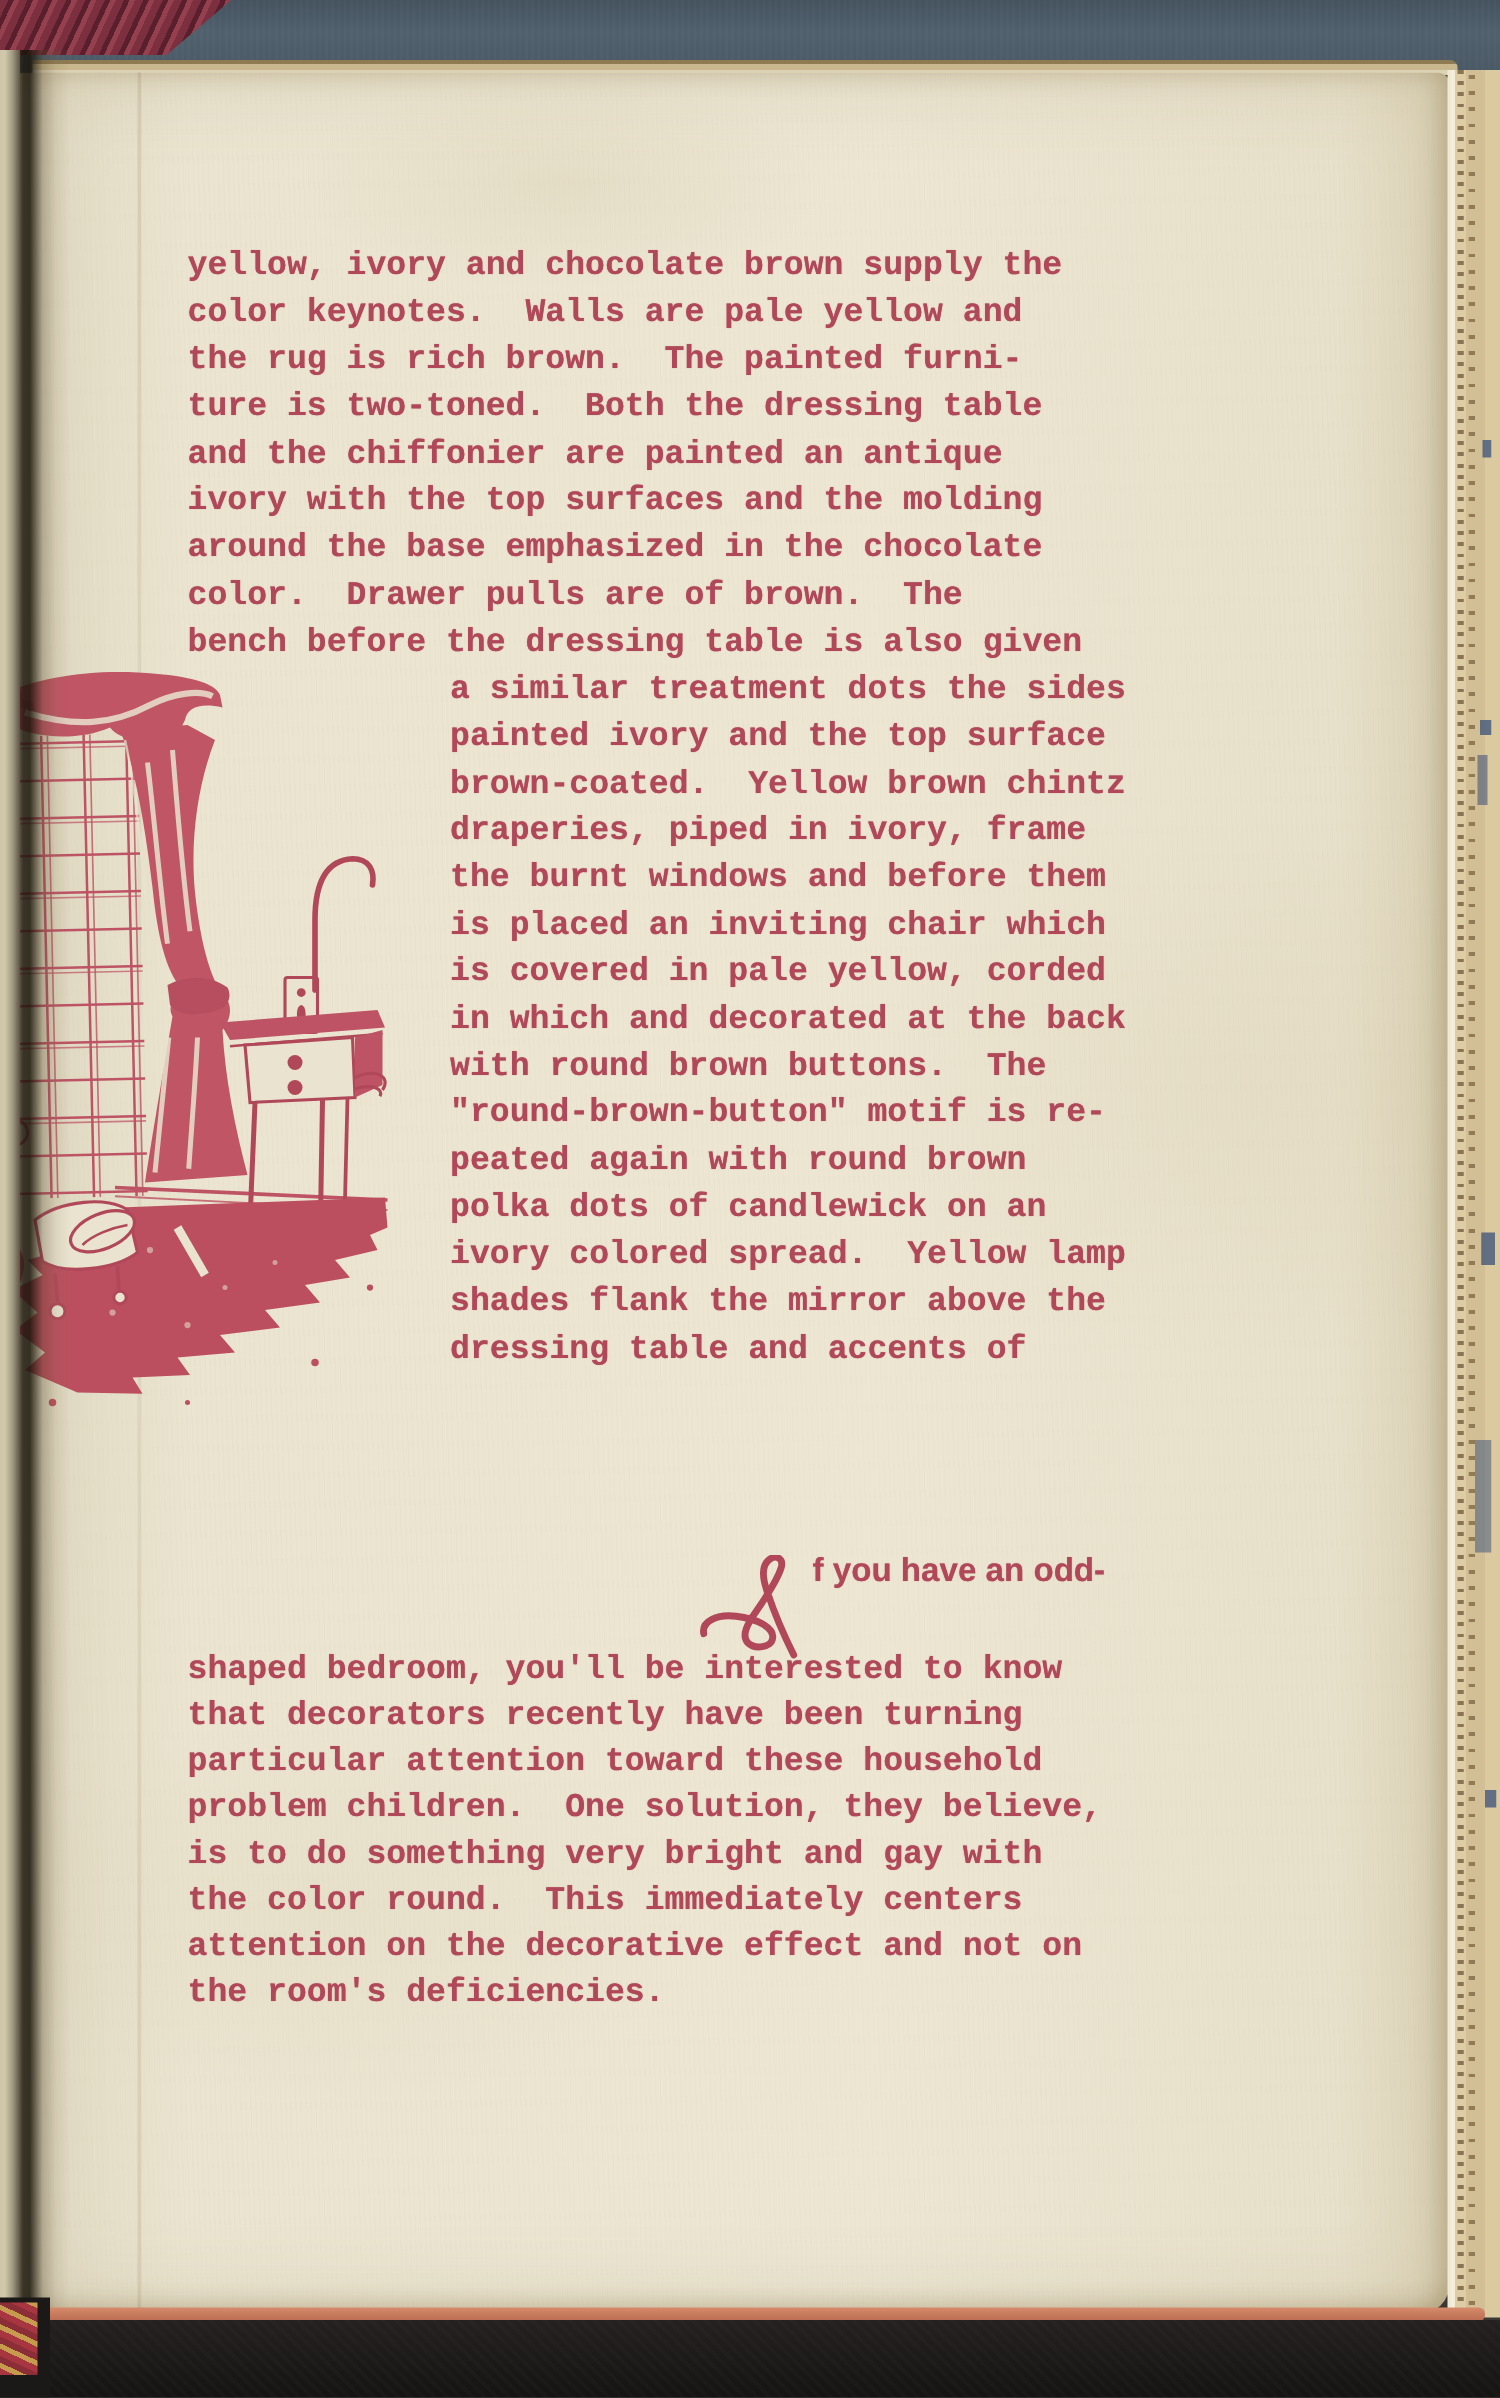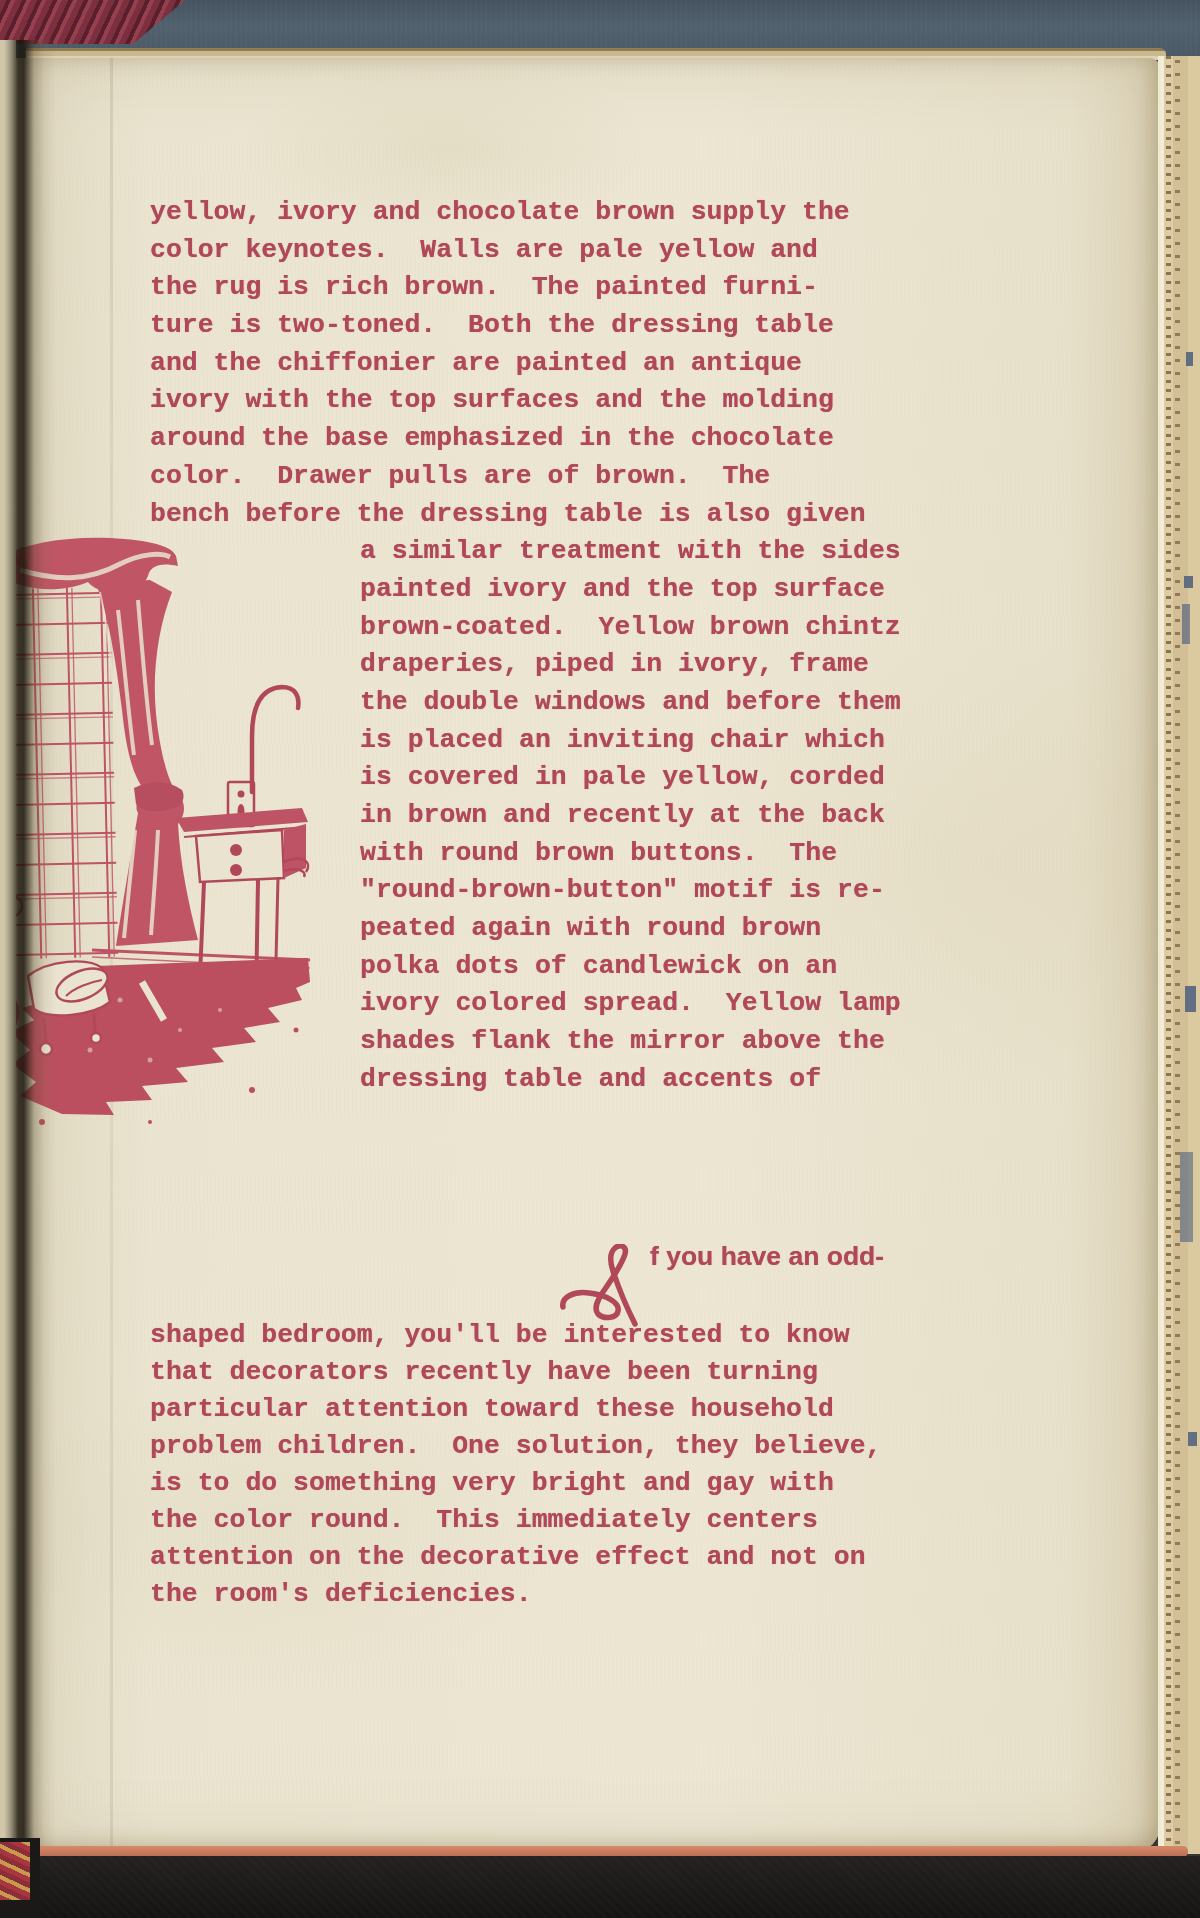--- a/index.html
+++ b/index.html
@@ -219,7 +219,7 @@
         <div class="tline">around the base emphasized in the chocolate</div>
         <div class="tline">color.  Drawer pulls are of brown.  The</div>
         <div class="tline">bench before the dressing table is also given</div>
-        <div class="tline ind">a similar treatment with the sides</div>
+        <div class="tline ind">a similar treatment dots the sides</div>
         <div class="tline ind">painted ivory and the top surface</div>
         <div class="tline ind">brown-coated.  Yellow brown chintz</div>
         <div class="tline ind">draperies, piped in ivory, frame</div>

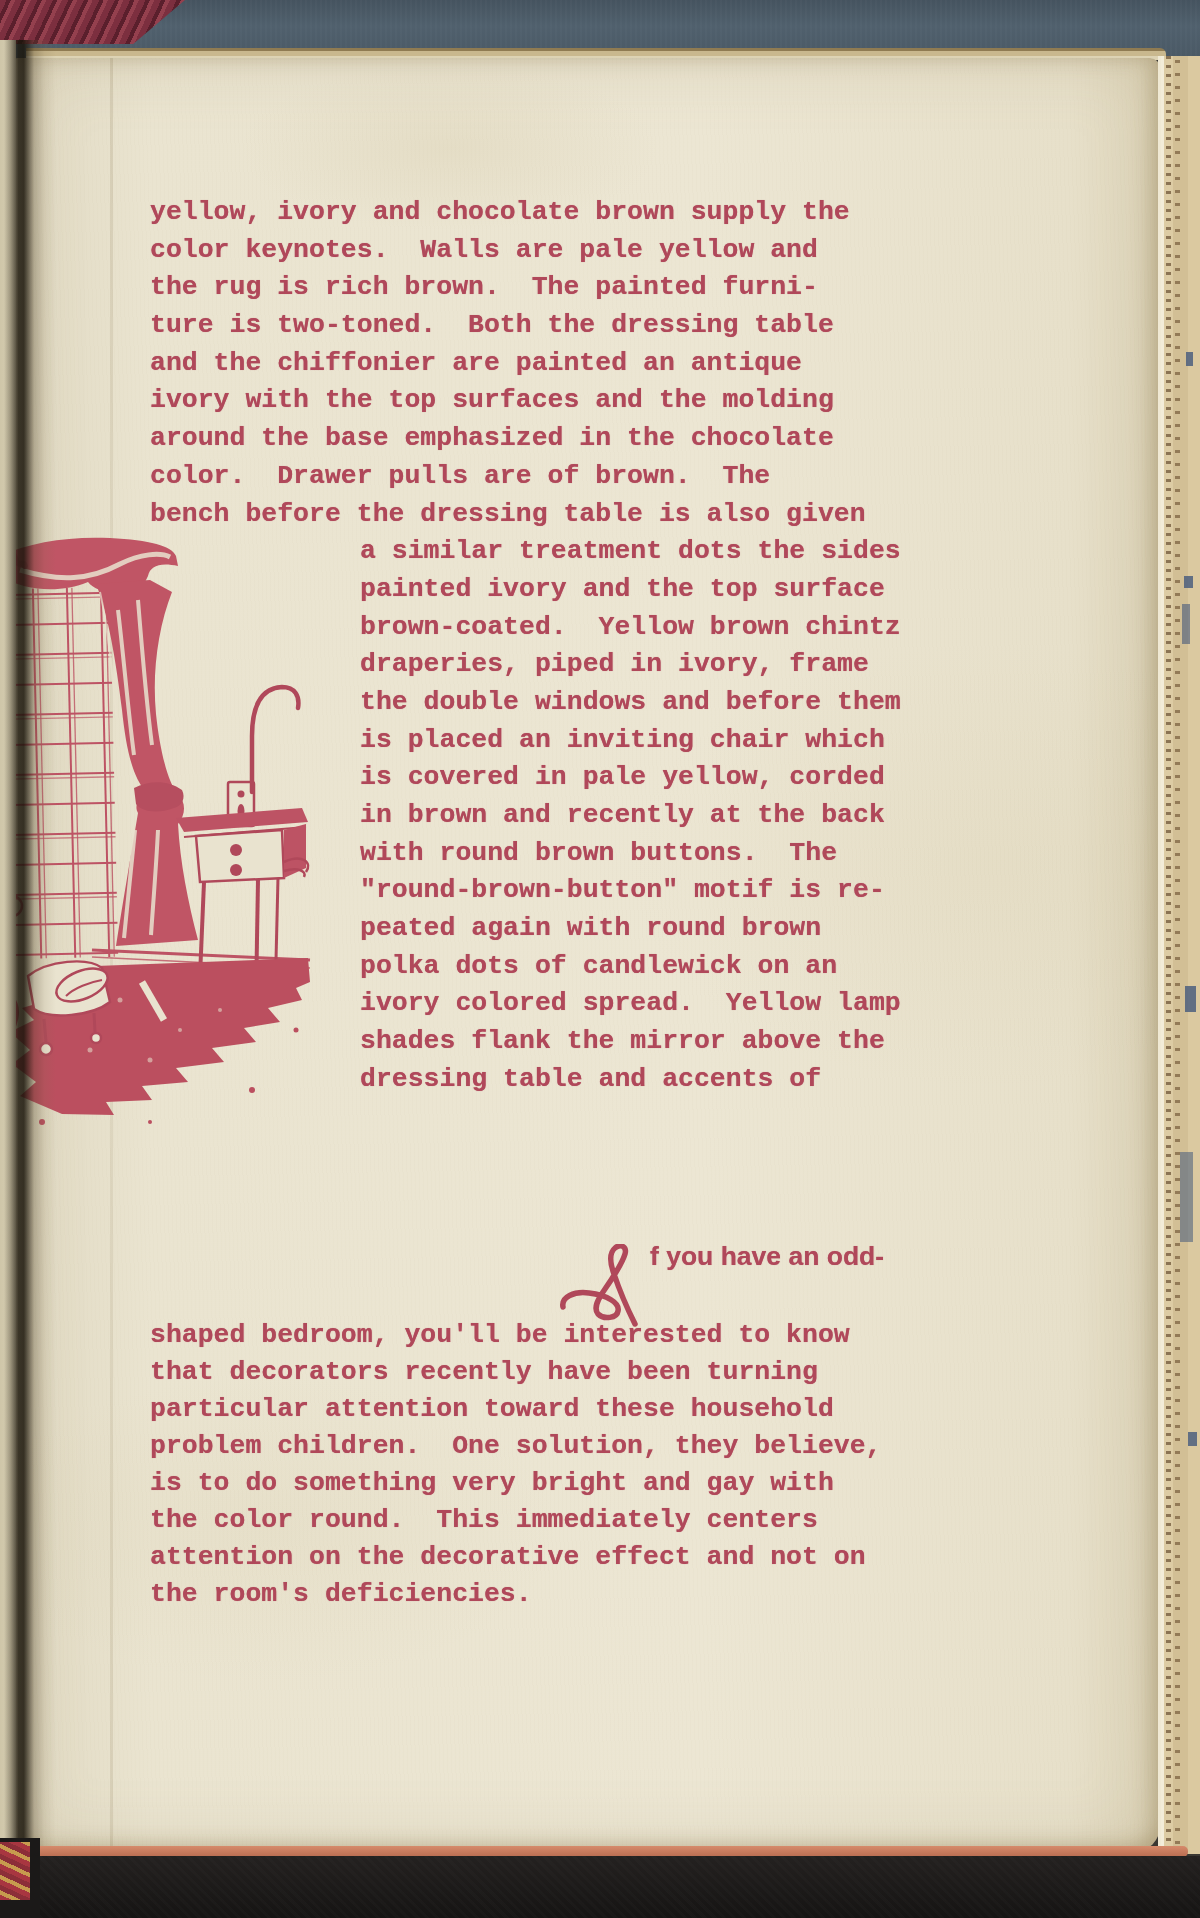--- a/index.html
+++ b/index.html
@@ -223,7 +223,7 @@
         <div class="tline ind">painted ivory and the top surface</div>
         <div class="tline ind">brown-coated.  Yellow brown chintz</div>
         <div class="tline ind">draperies, piped in ivory, frame</div>
-        <div class="tline ind">the double windows and before them</div>
+        <div class="tline ind">the burnt windows and before them</div>
         <div class="tline ind">is placed an inviting chair which</div>
         <div class="tline ind">is covered in pale yellow, corded</div>
         <div class="tline ind">in brown and recently at the back</div>

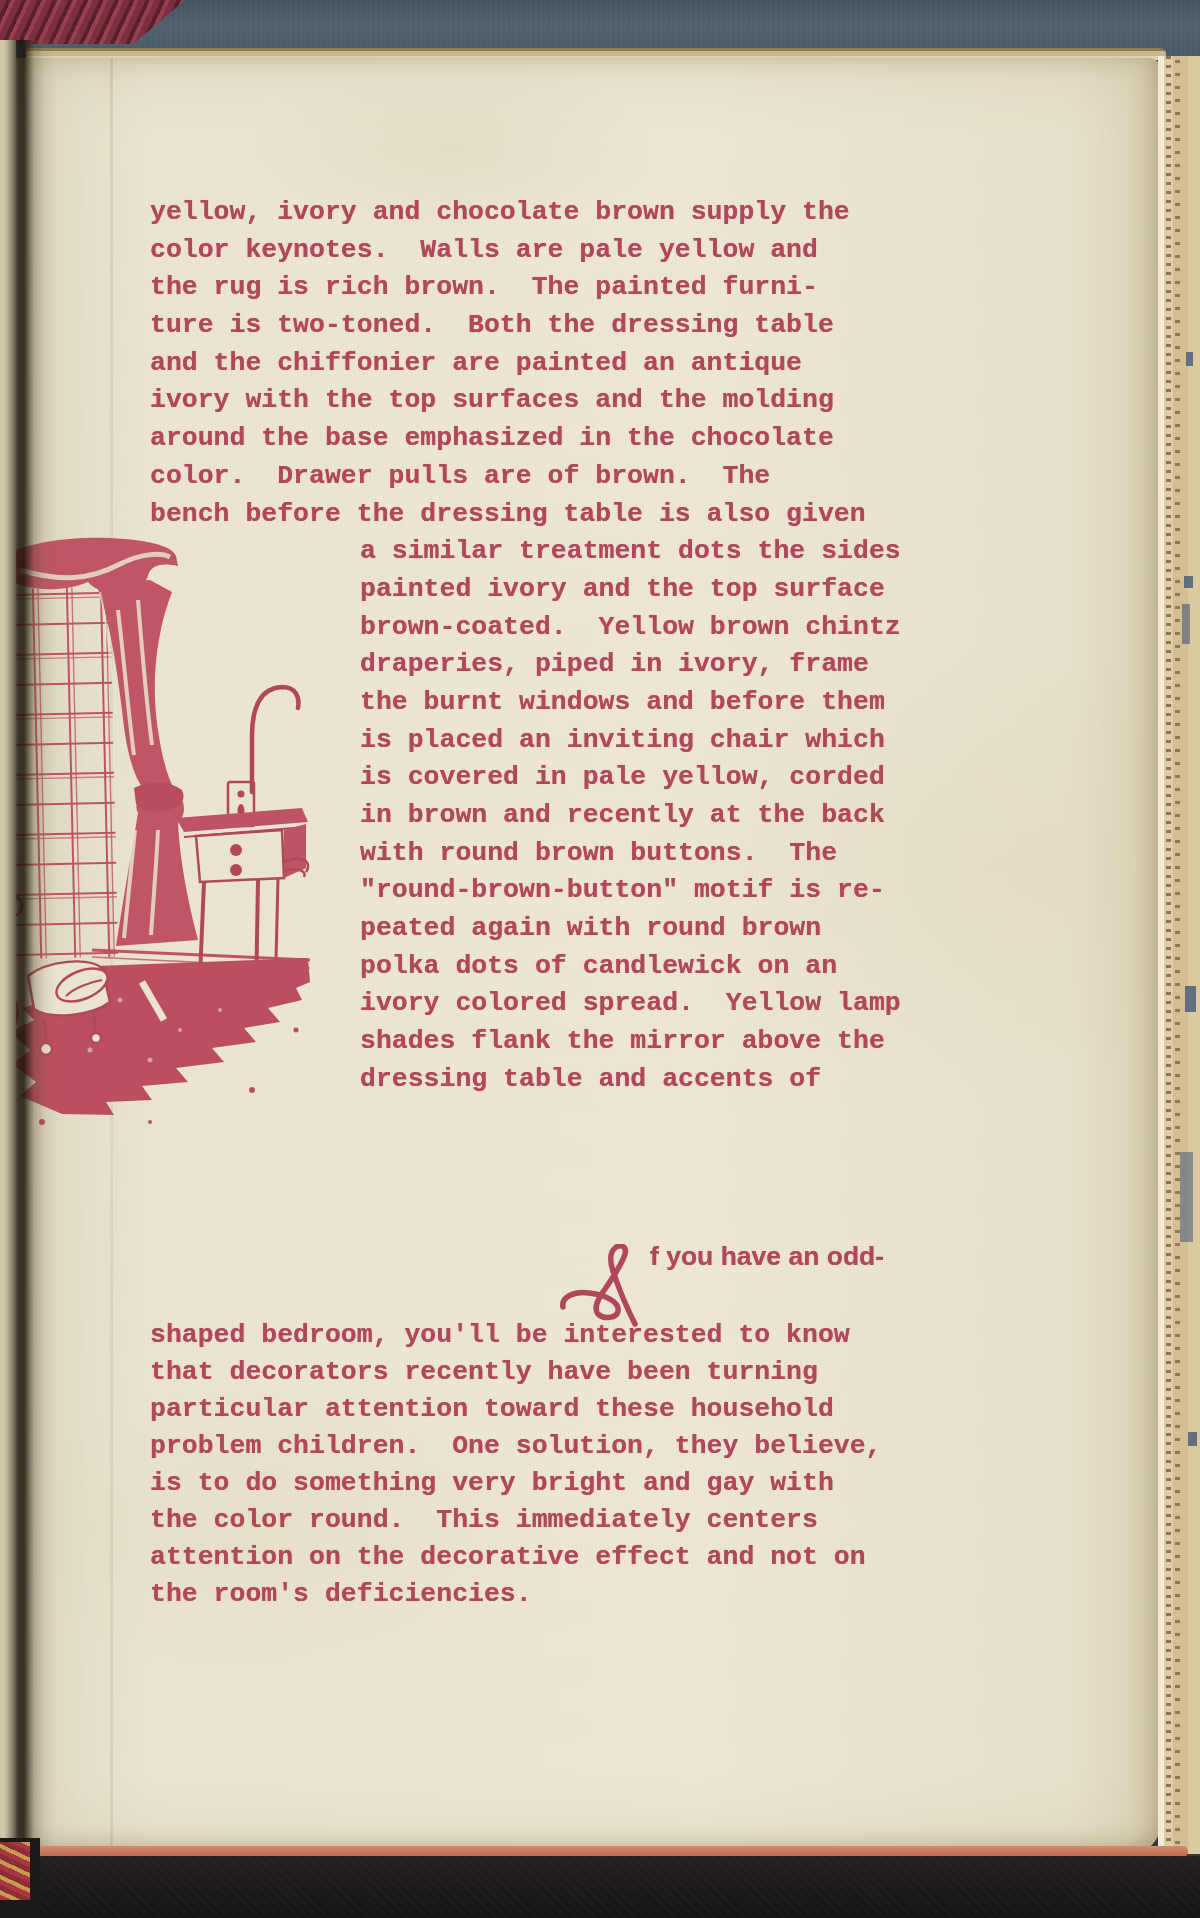--- a/index.html
+++ b/index.html
@@ -226,7 +226,7 @@
         <div class="tline ind">the burnt windows and before them</div>
         <div class="tline ind">is placed an inviting chair which</div>
         <div class="tline ind">is covered in pale yellow, corded</div>
-        <div class="tline ind">in brown and recently at the back</div>
+        <div class="tline ind">in which and decorated at the back</div>
         <div class="tline ind">with round brown buttons.  The</div>
         <div class="tline ind">"round-brown-button" motif is re-</div>
         <div class="tline ind">peated again with round brown</div>

